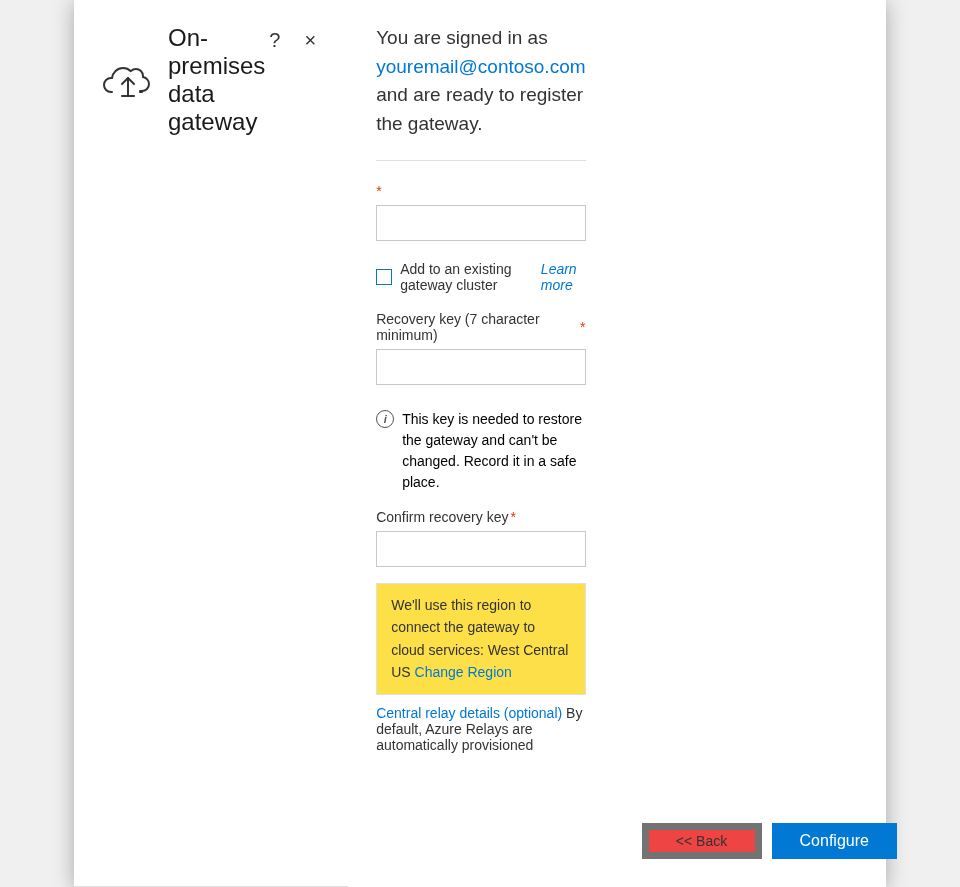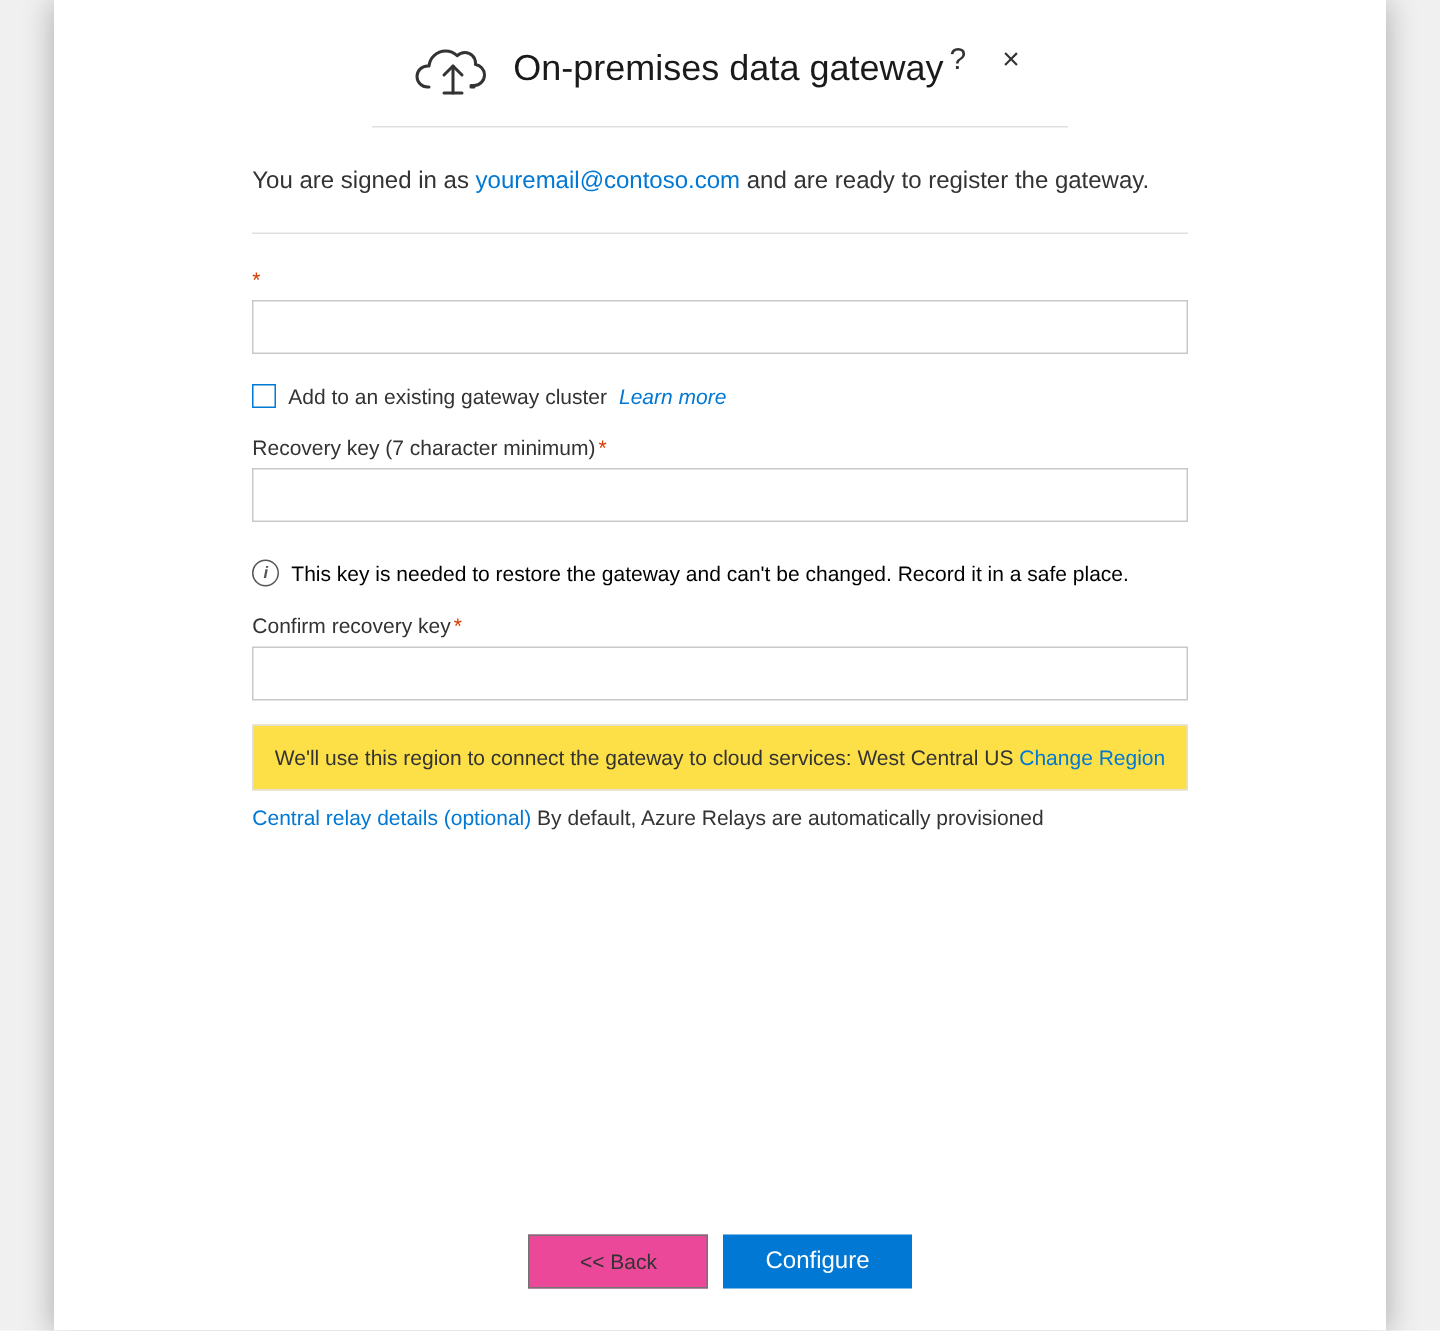--- a/index.html
+++ b/index.html
@@ -19,13 +19,12 @@
 
     .dialog {
       background: #ffffff;
-      width: 888px;
+      width: 812px;
       min-height: 887px;
       position: relative;
       box-shadow: 0 2px 20px rgba(0,0,0,0.3);
       display: flex;
-      flex-direction: column;
-      align-items: center;
+      flex-direction: row;
     }
 
     .dialog-titlebar {

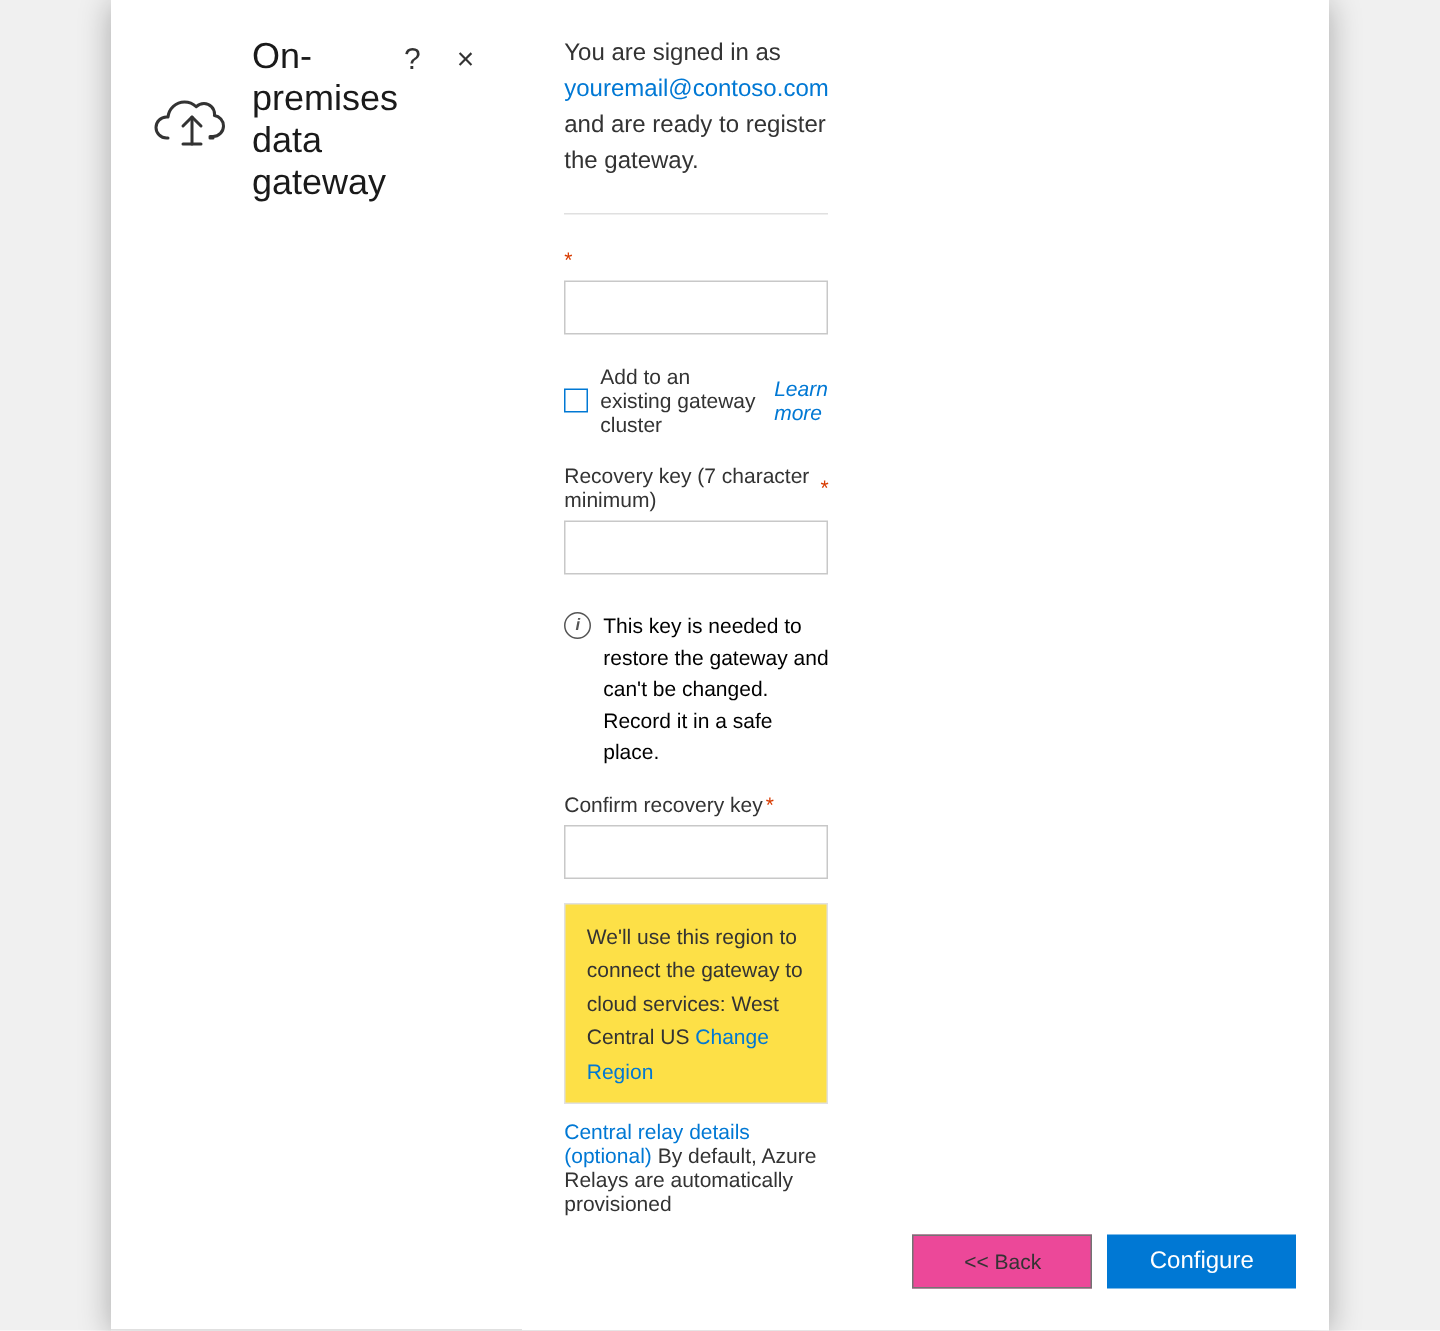--- a/index.html
+++ b/index.html
@@ -78,7 +78,7 @@
     }
 
     .signed-in-text {
-      font-size: 16px;
+      font-size: 19px;
       color: #333;
       margin-bottom: 4px;
       line-height: 1.5;

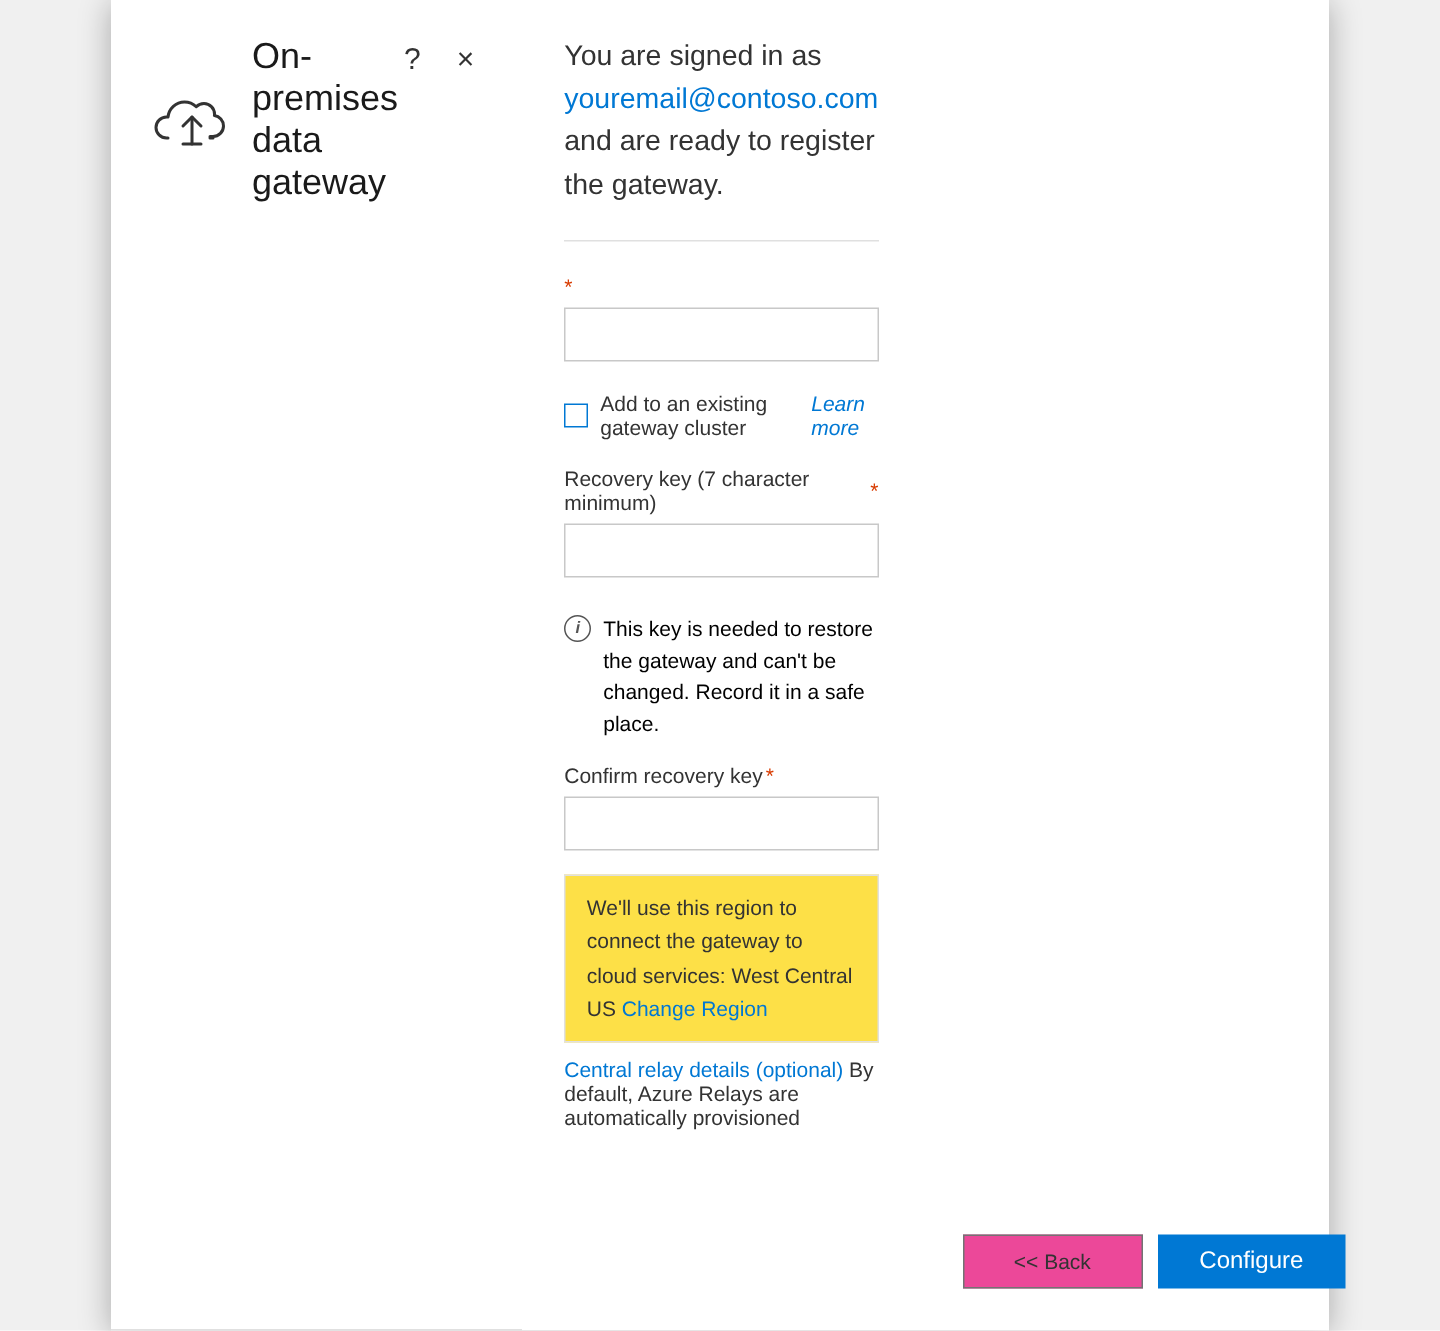--- a/index.html
+++ b/index.html
@@ -229,8 +229,8 @@
     }
 
     .btn-back {
-      background: #ec4899;
-      border: 1px solid #737373;
+      background: #ef4444;
+      border: 7px solid #737373;
       color: #333;
       font-size: 14px;
       padding: 0 24px;

